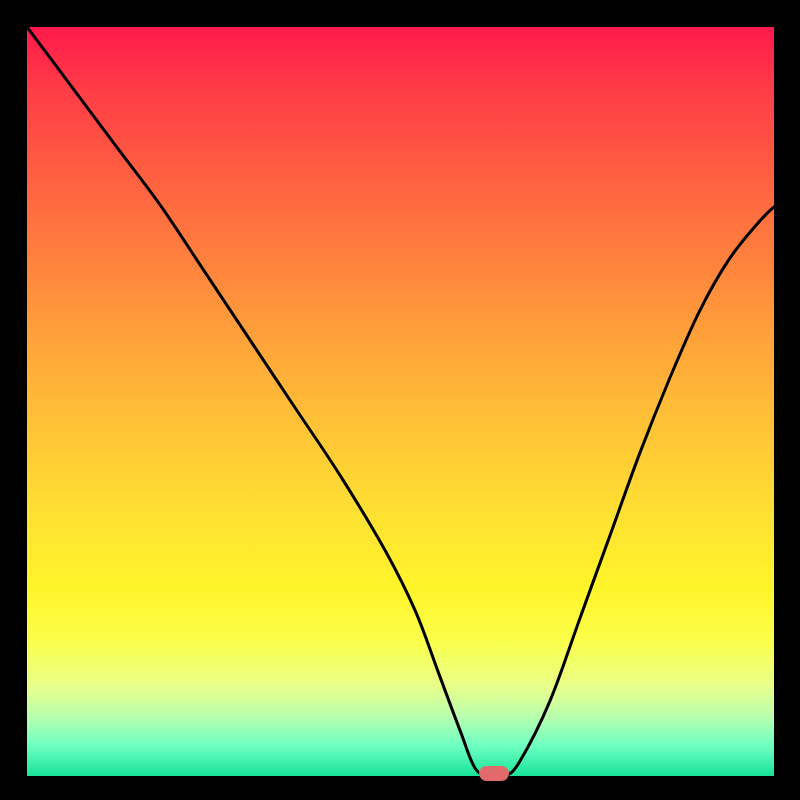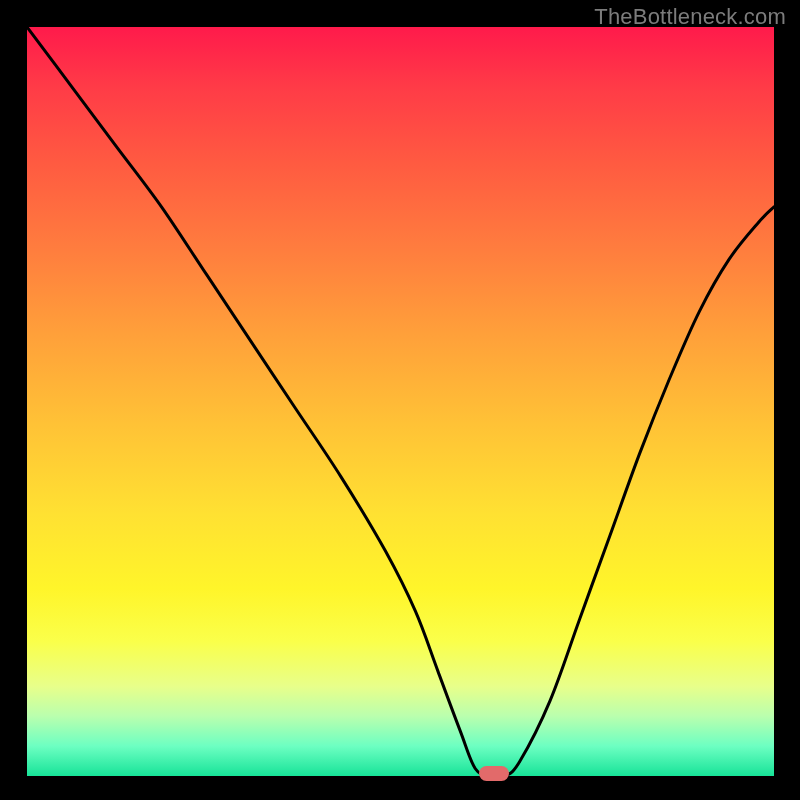--- a/index.html
+++ b/index.html
@@ -76,7 +76,6 @@
 
 <div class="frame">
 
-  <div class="watermark">TheBottleneck.com</div>
 
   <div class="plot">
 

